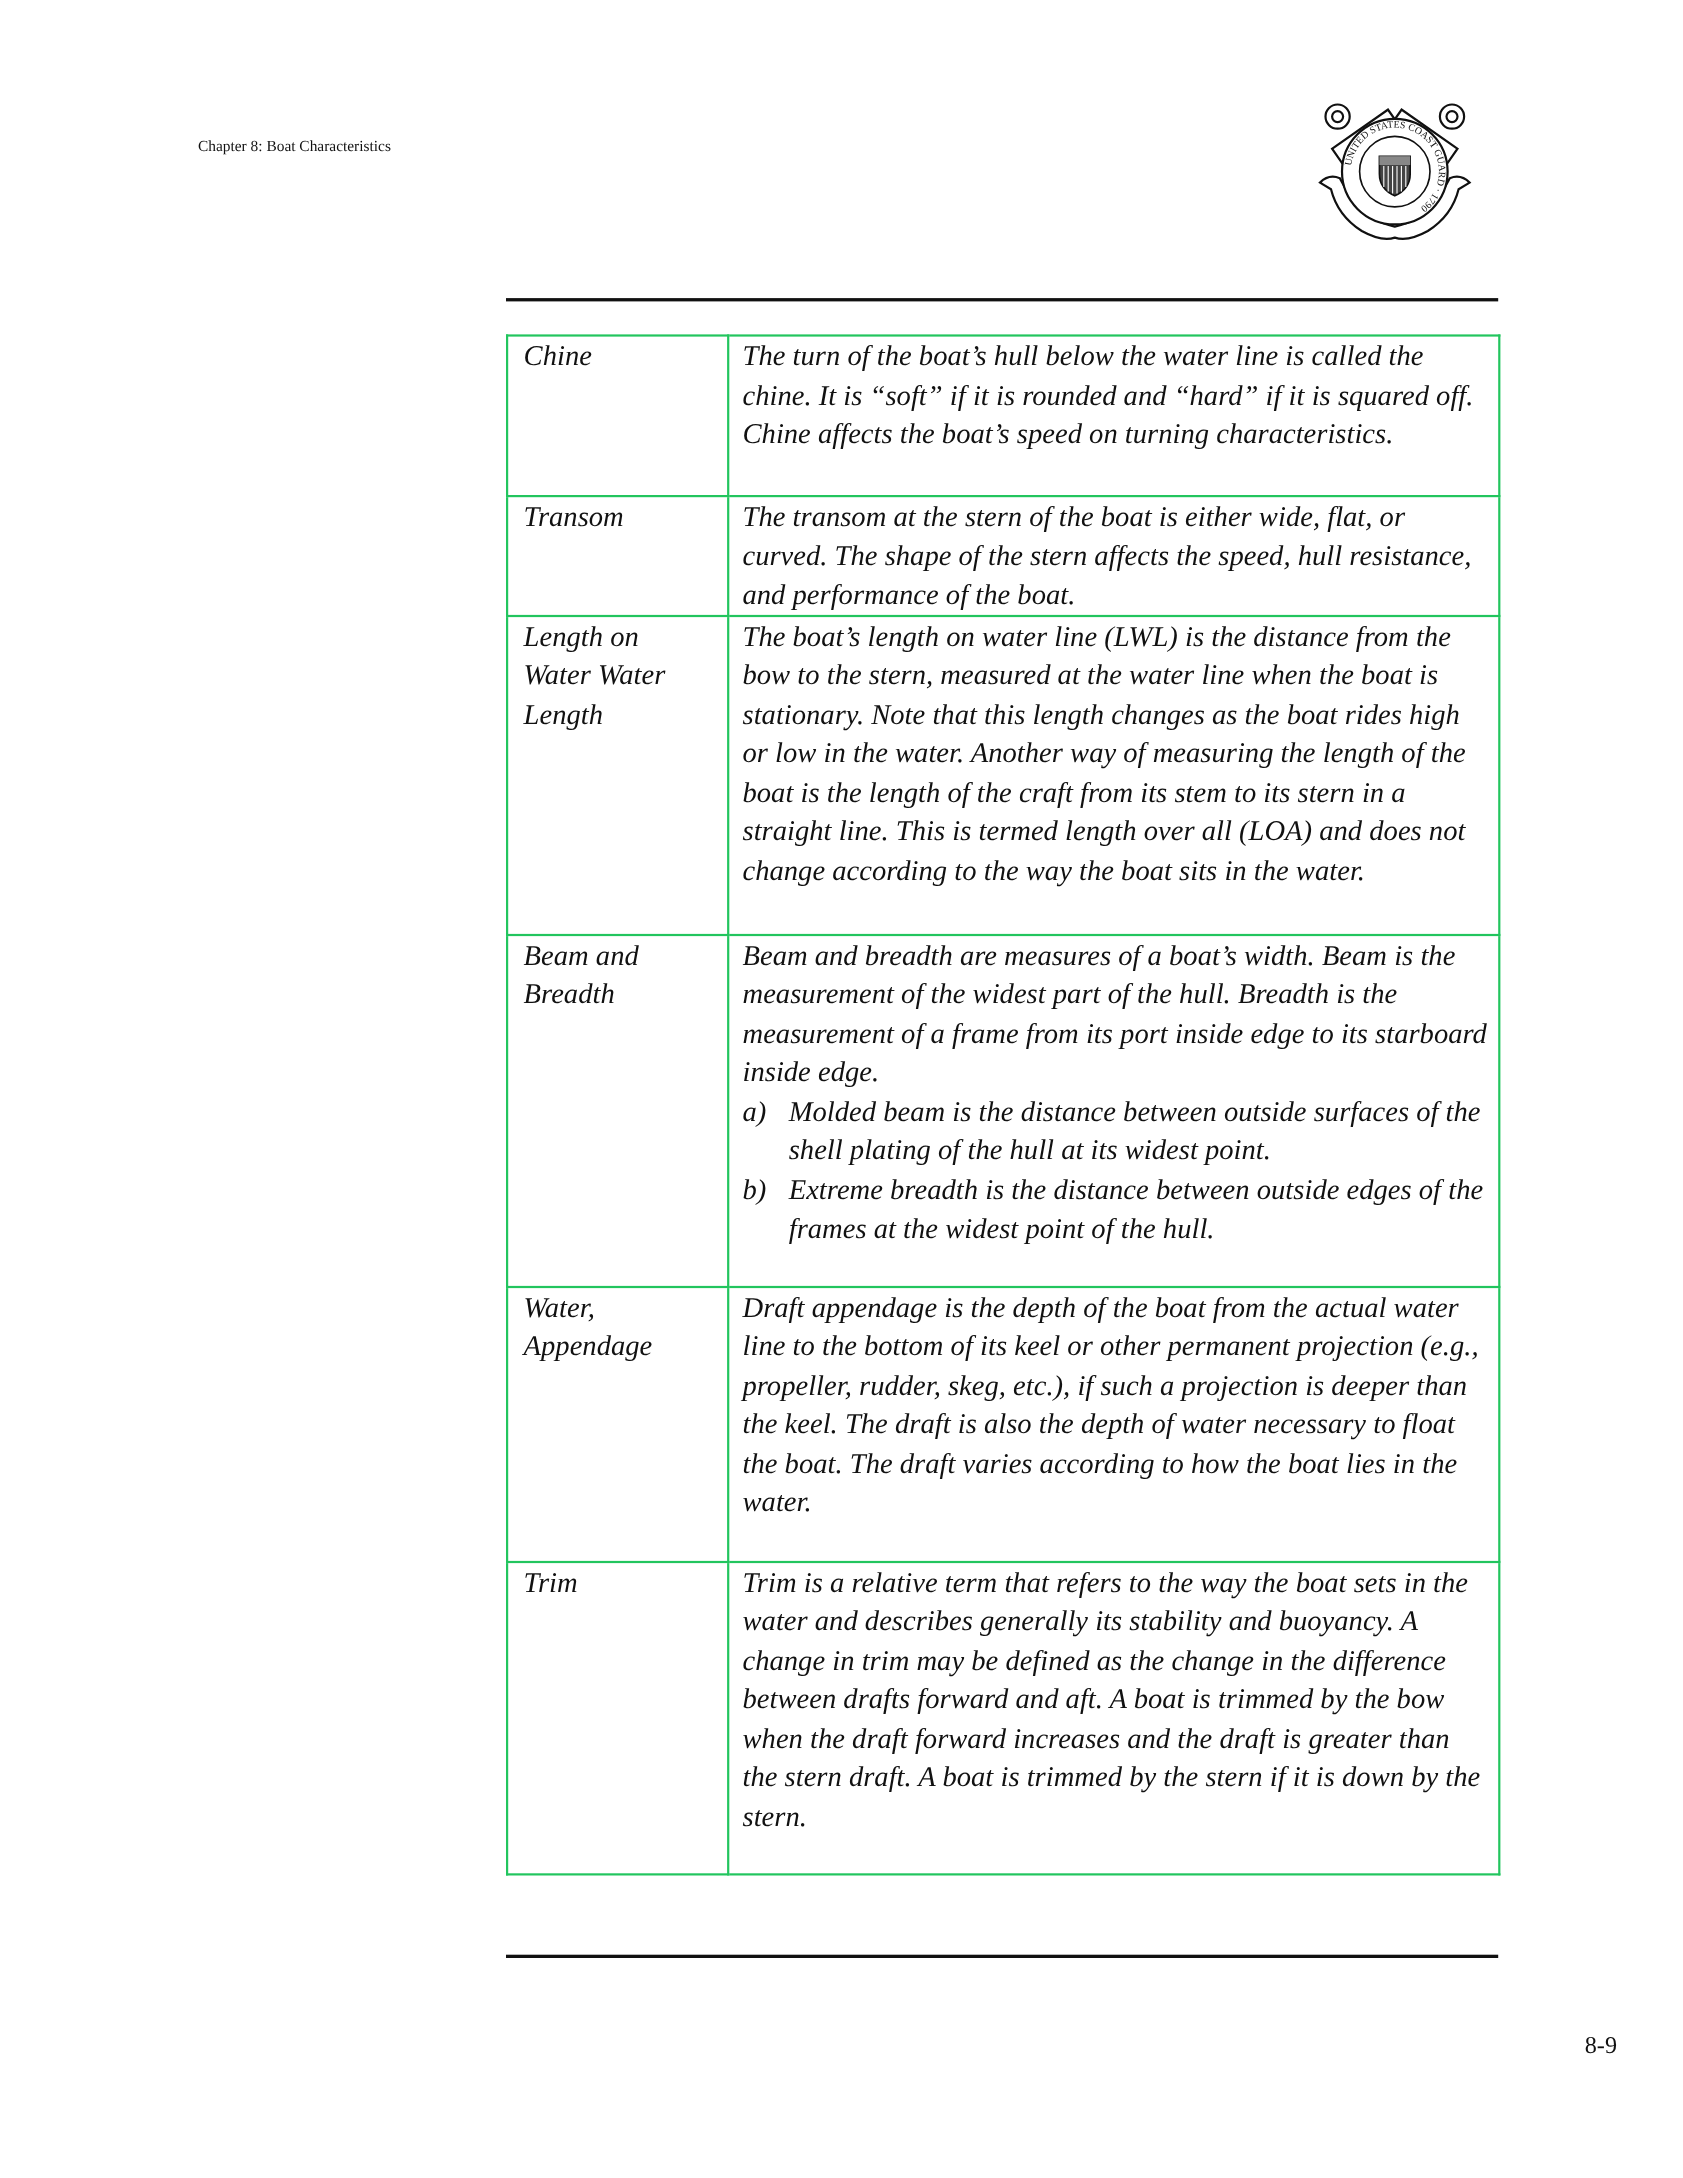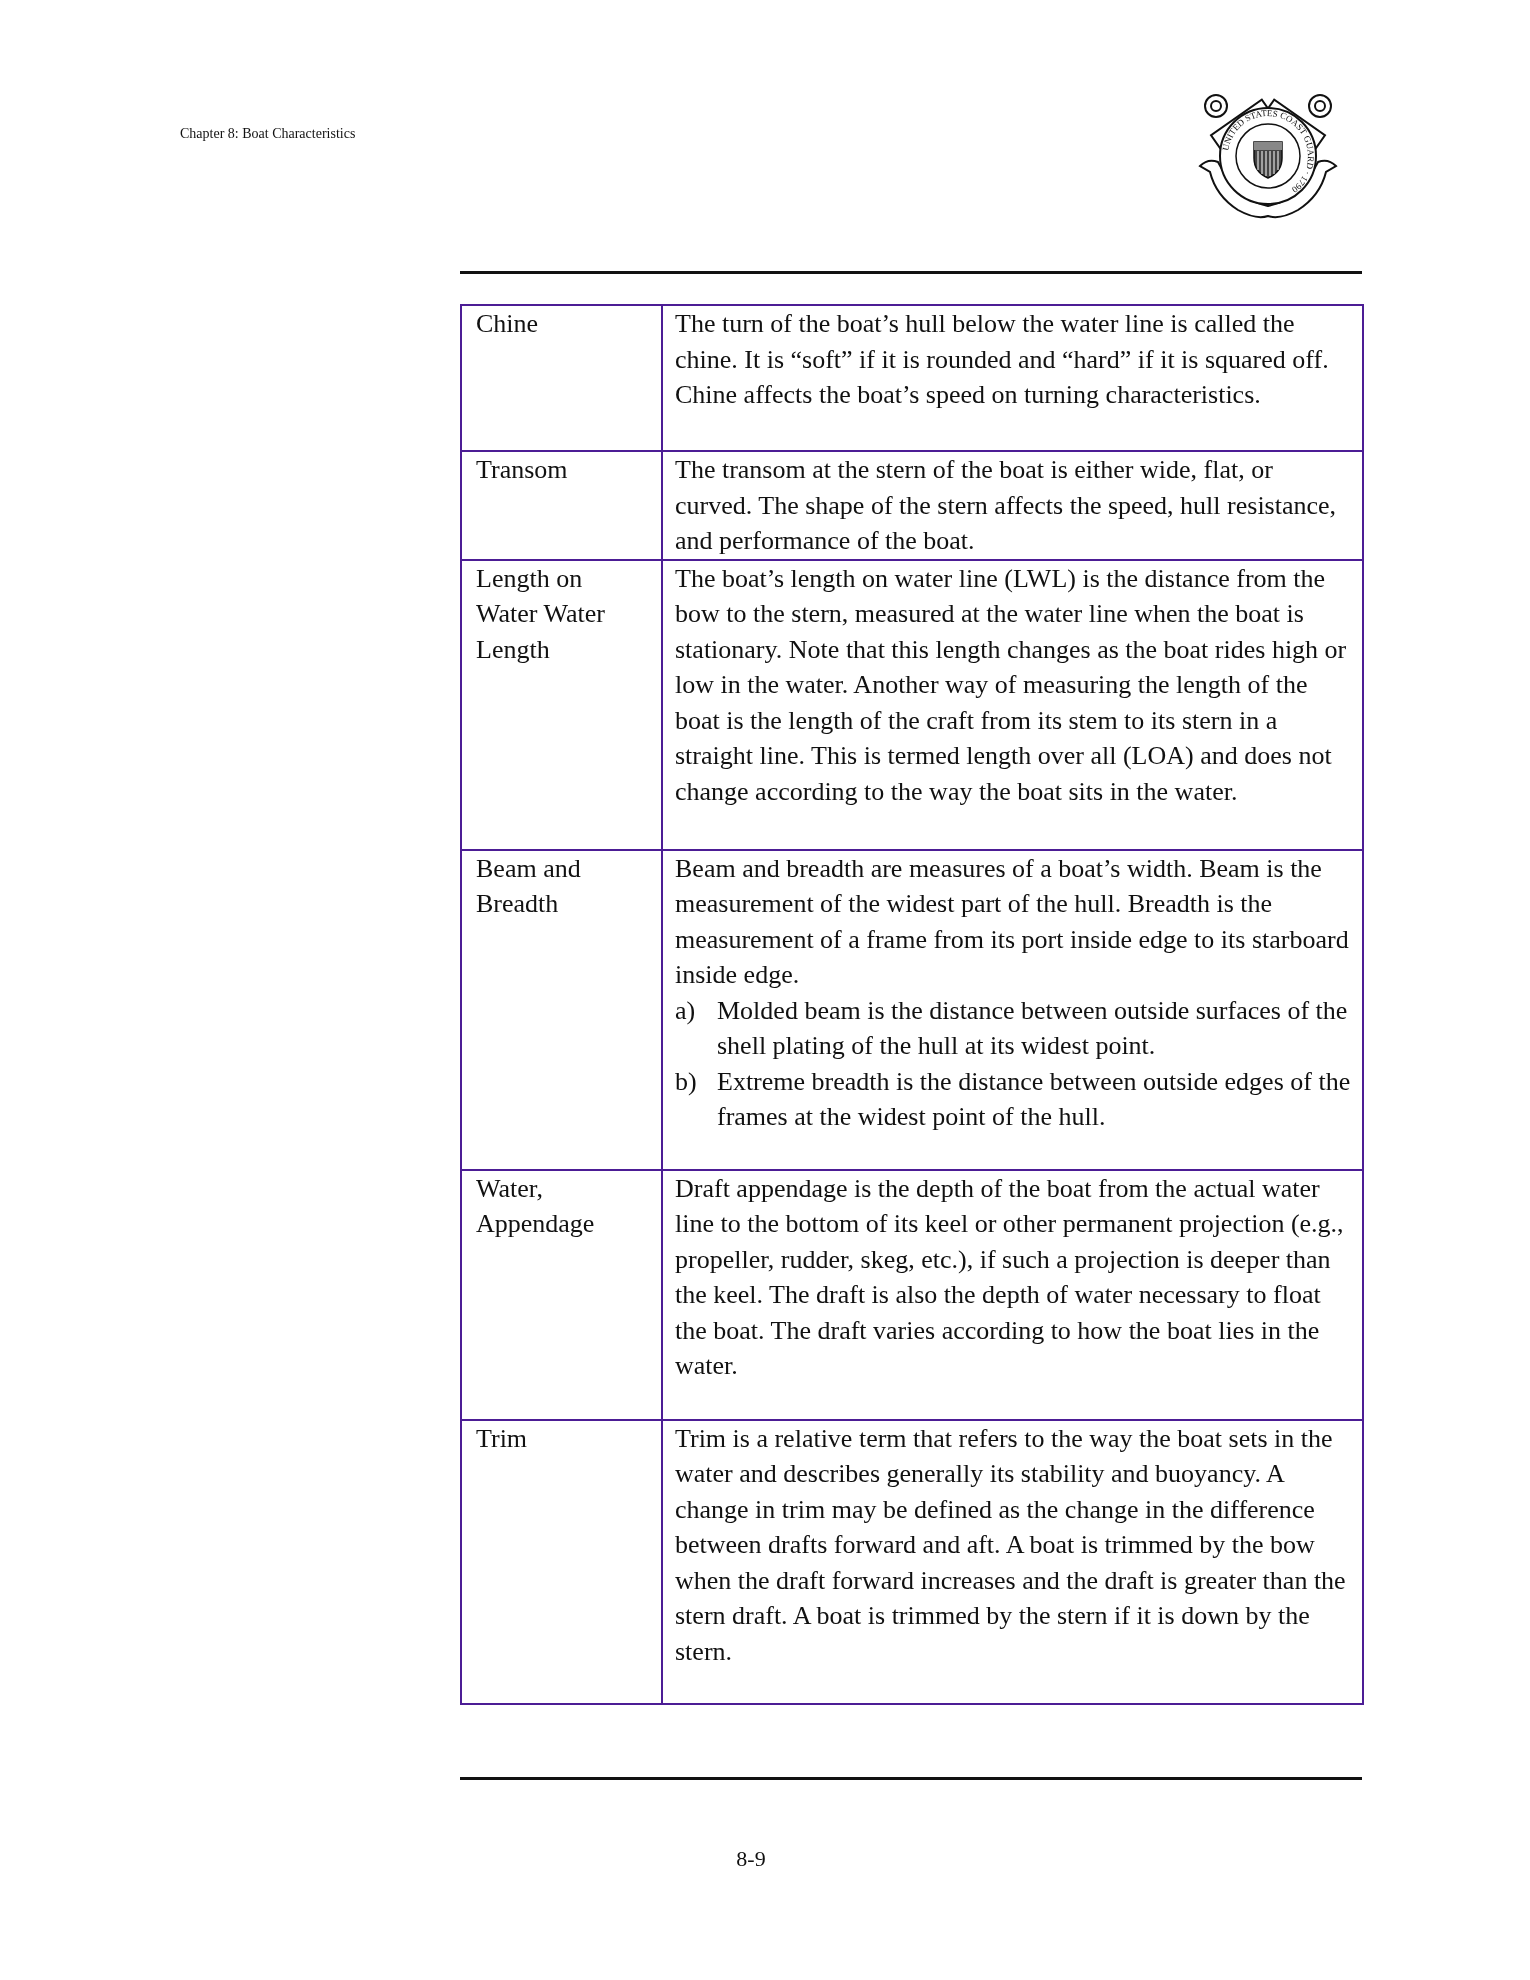--- a/index.html
+++ b/index.html
@@ -27,8 +27,9 @@
     table.terms col.c1 { width: 201px; }
     table.terms col.c2 { width: 701px; }
     table.terms td {
-      border: 2px solid #4c1d95; vertical-align: top;
+      border: 2px solid #22c55e; vertical-align: top;
       padding: 0 10px 0 12px;
+      font-style: italic;
     }
     table.terms td.term { padding-left: 14px; }
     .def p { margin: 0; }

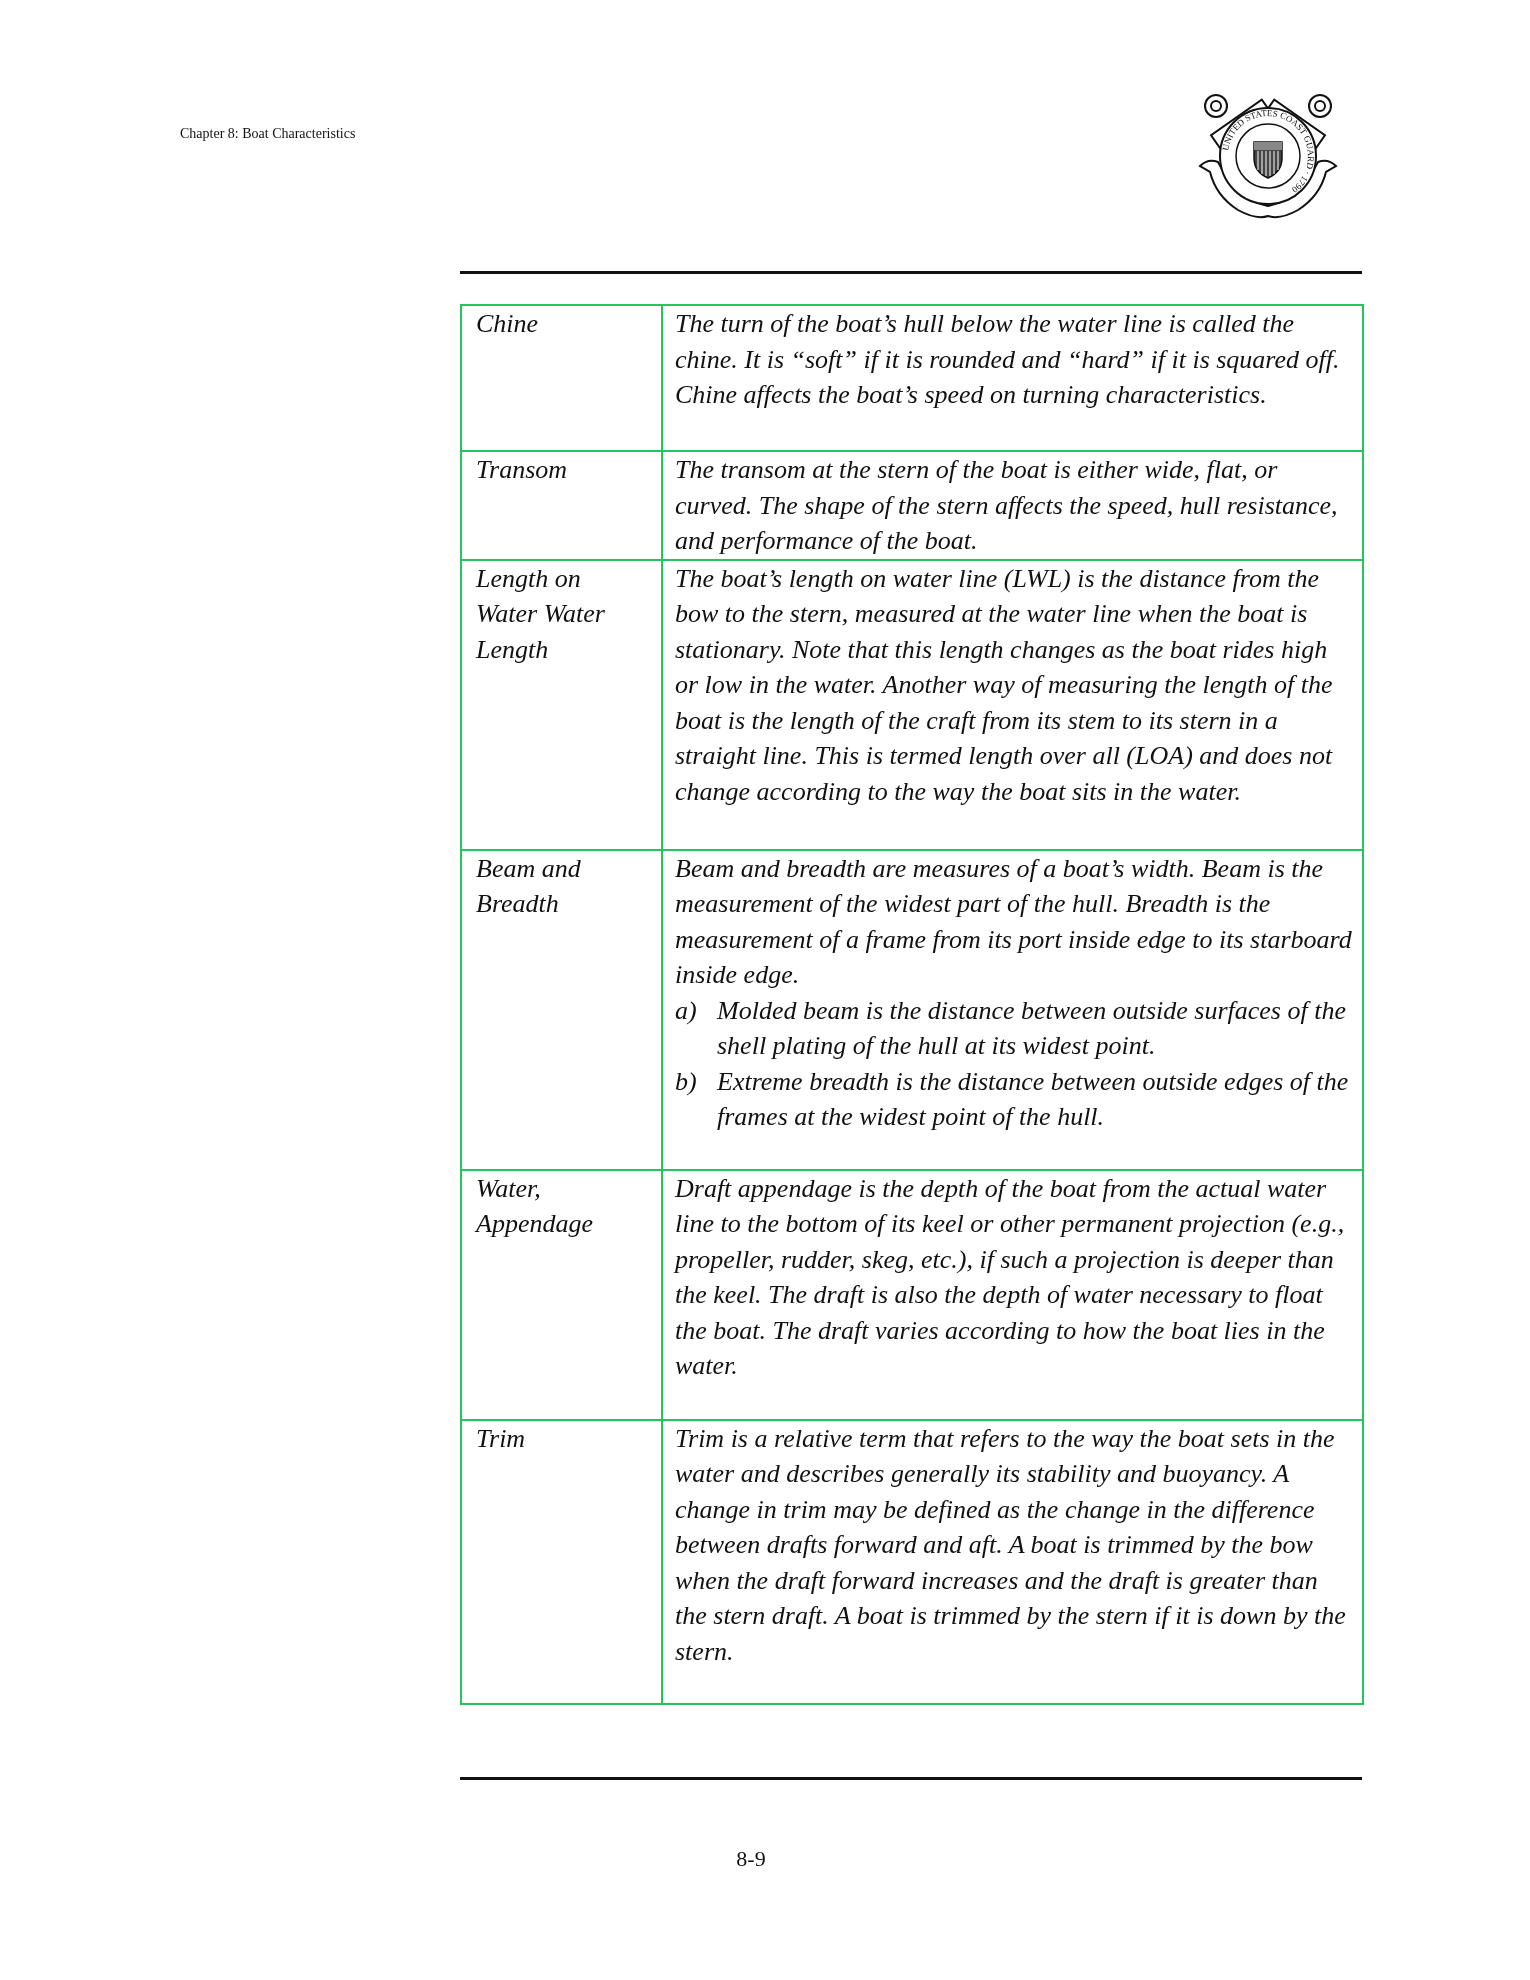--- a/index.html
+++ b/index.html
@@ -37,8 +37,8 @@
     .def li { position: relative; padding-left: 42px; }
     .def li .marker { position: absolute; left: 0; top: 0; }
     .page-number {
-      position: absolute; left: 16px; width: 1470px; top: 1846px;
-      text-align: center; font-size: 22px;
+      position: absolute; left: 0; width: 1470px; top: 1846px;
+      text-align: right; font-size: 22px;
     }
   </style>
 </head>

